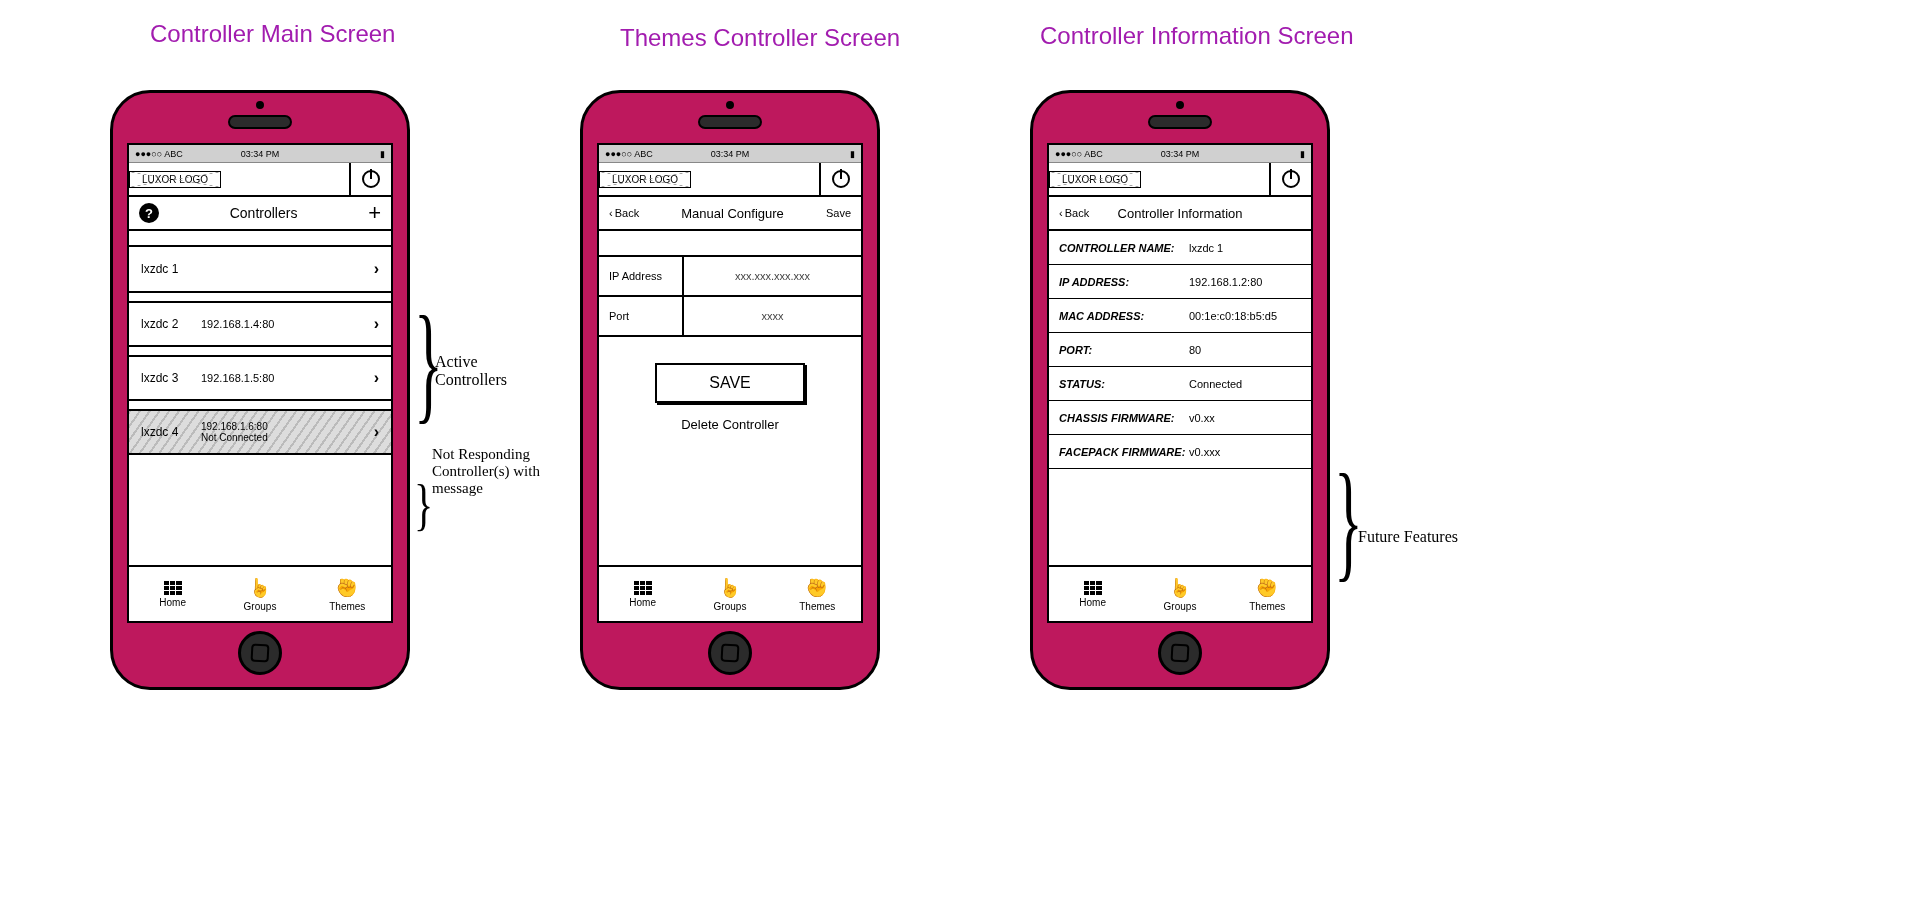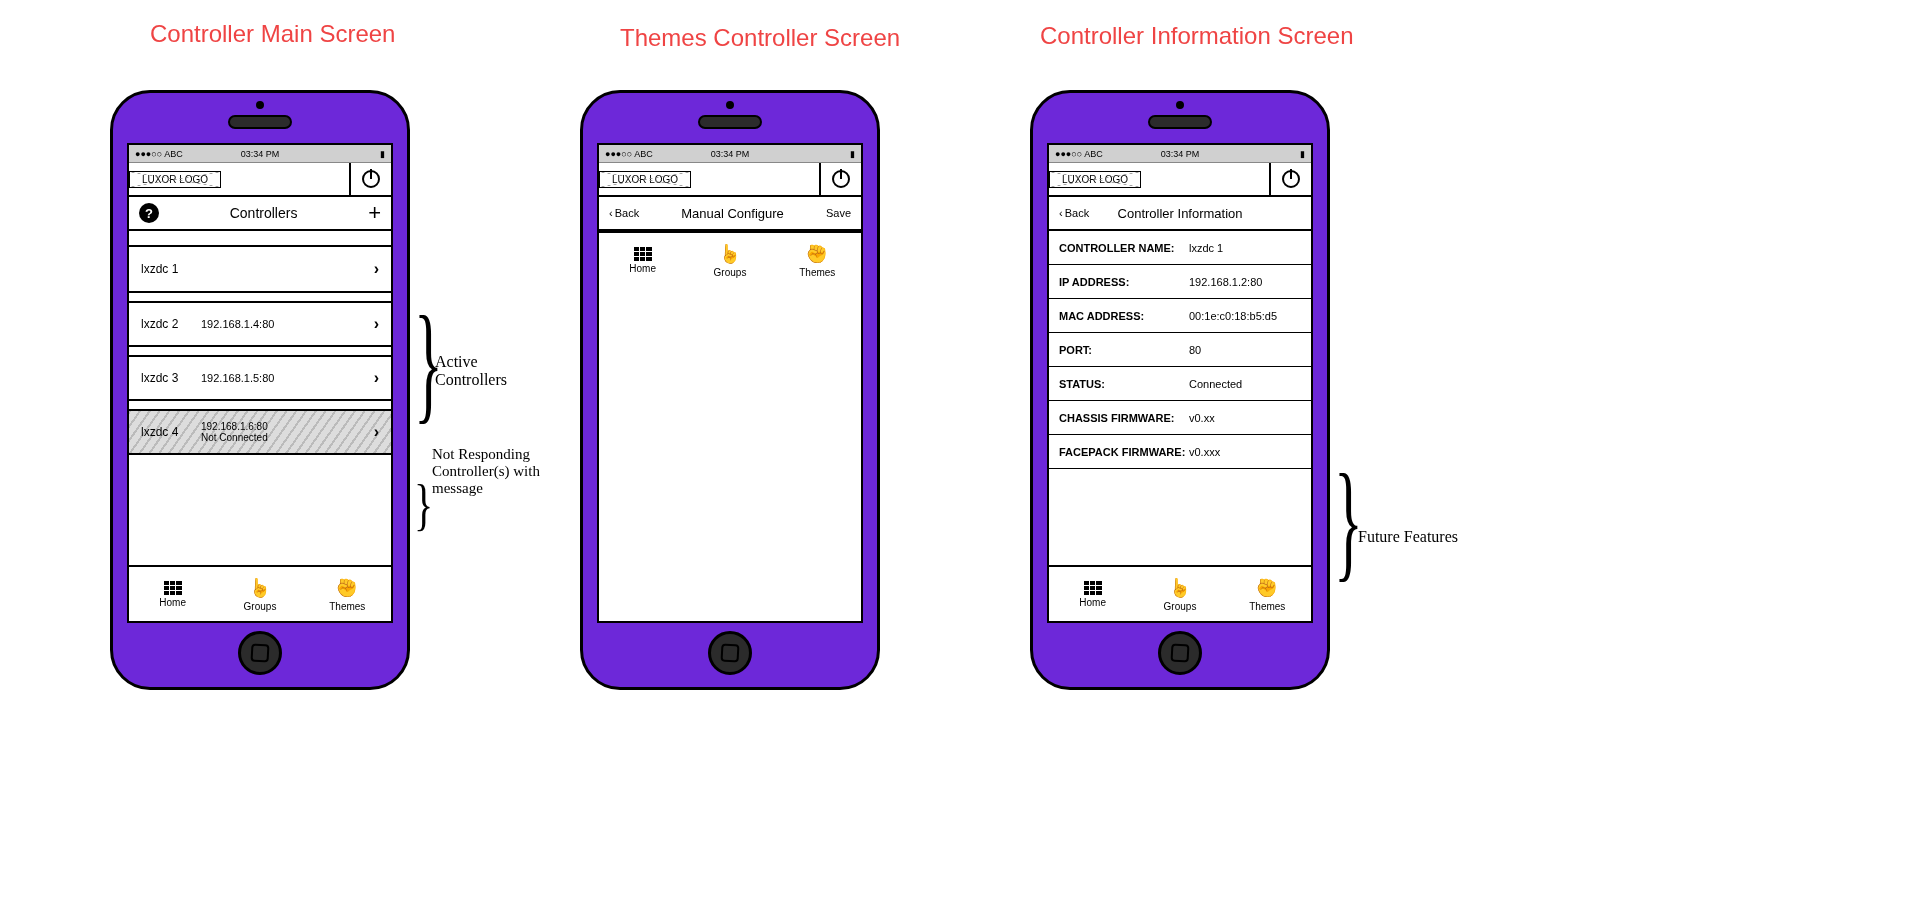--- a/index.html
+++ b/index.html
@@ -5,7 +5,7 @@
   * { box-sizing: border-box; margin:0; padding:0; }
   body { font-family: 'Comic Sans MS', 'Segoe Script', cursive, sans-serif; background:#fff; width:1920px; height:920px; position:relative; }
   .canvas { position:relative; width:1920px; height:920px; }
-  .title { position:absolute; font-size:24px; color:#ef4444; }
+  .title { position:absolute; font-size:24px; color:#a21caf; }
   .phone { position:absolute; width:300px; height:600px; background:#6d28d9; border-radius:40px; border:3px solid #000; }
   .phone::before { content:""; position:absolute; top:22px; left:50%; transform:translateX(-50%); width:60px; height:10px; border:2px solid #000; border-radius:10px; background:#2b2b2b; }
   .phone-dot { position:absolute; top:8px; left:50%; transform:translateX(-50%); width:8px; height:8px; border:2px solid #000; border-radius:50%; background:#000; }

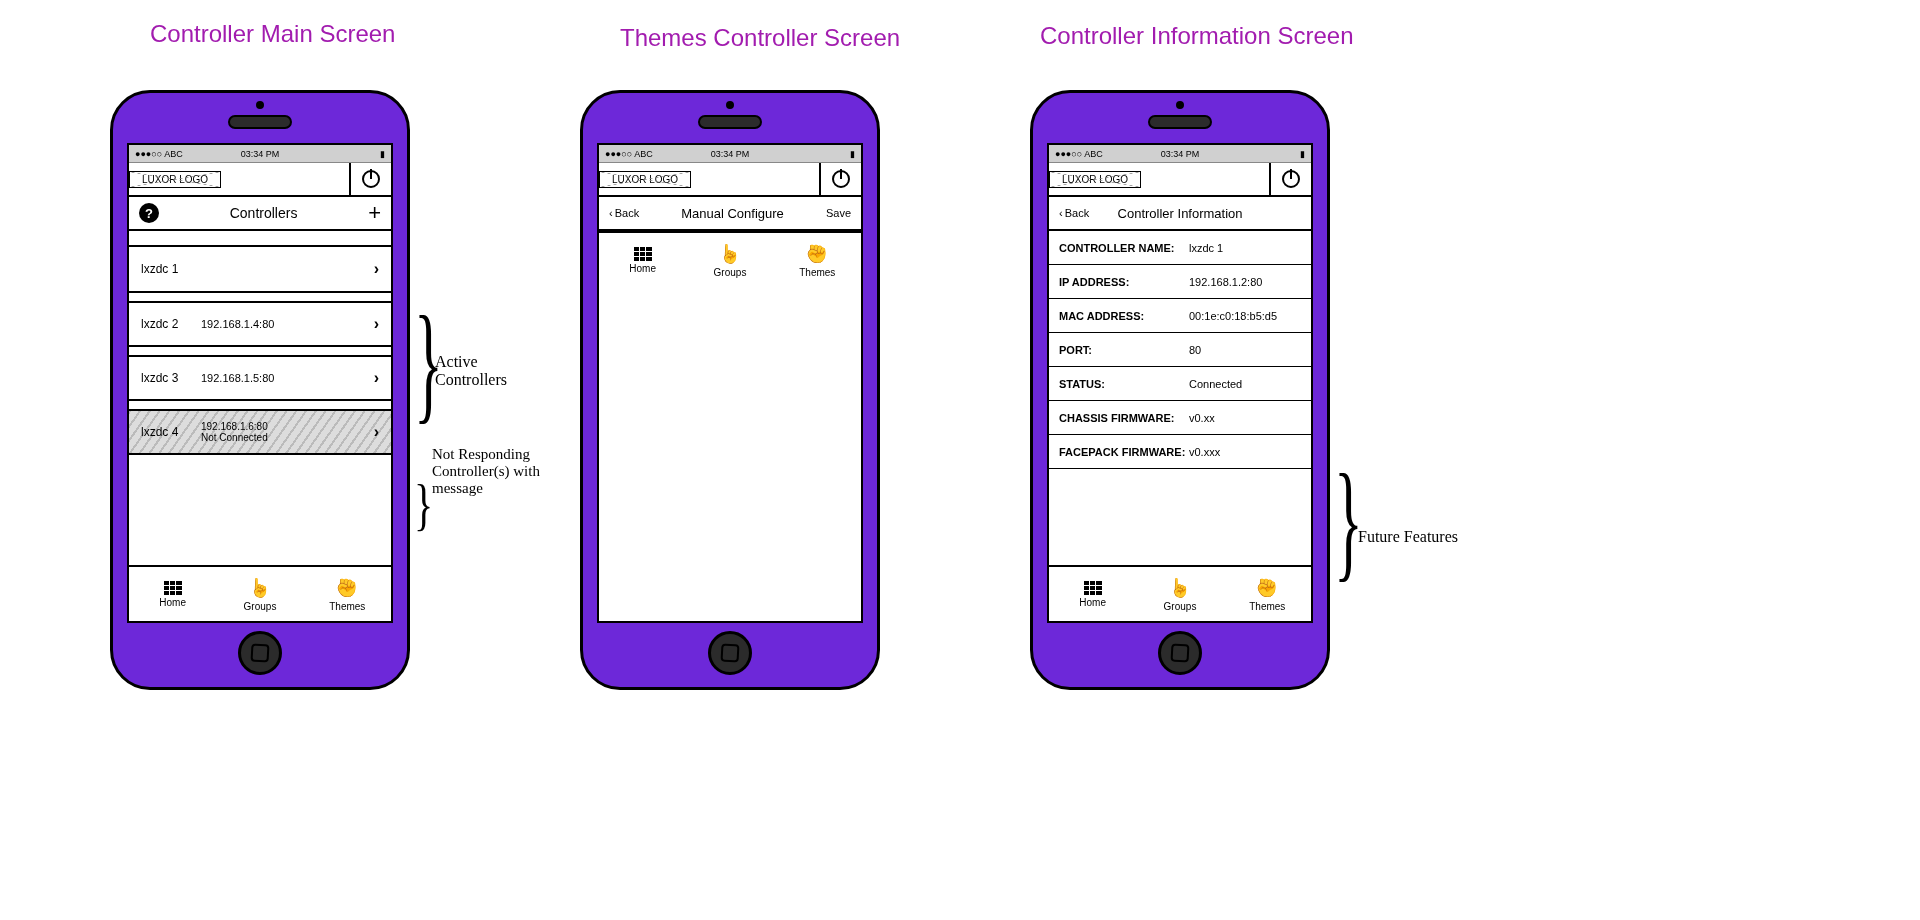--- a/index.html
+++ b/index.html
@@ -6,7 +6,7 @@
   body { font-family: 'Comic Sans MS', 'Segoe Script', cursive, sans-serif; background:#fff; width:1920px; height:920px; position:relative; }
   .canvas { position:relative; width:1920px; height:920px; }
   .title { position:absolute; font-size:24px; color:#a21caf; }
-  .phone { position:absolute; width:300px; height:600px; background:#6d28d9; border-radius:40px; border:3px solid #000; }
+  .phone { position:absolute; width:300px; height:600px; background:#be185d; border-radius:40px; border:3px solid #000; }
   .phone::before { content:""; position:absolute; top:22px; left:50%; transform:translateX(-50%); width:60px; height:10px; border:2px solid #000; border-radius:10px; background:#2b2b2b; }
   .phone-dot { position:absolute; top:8px; left:50%; transform:translateX(-50%); width:8px; height:8px; border:2px solid #000; border-radius:50%; background:#000; }
   .home-btn { position:absolute; bottom:12px; left:50%; transform:translateX(-50%); width:44px; height:44px; border:3px solid #000; border-radius:50%; background:#2b2b2b; display:flex; align-items:center; justify-content:center; }

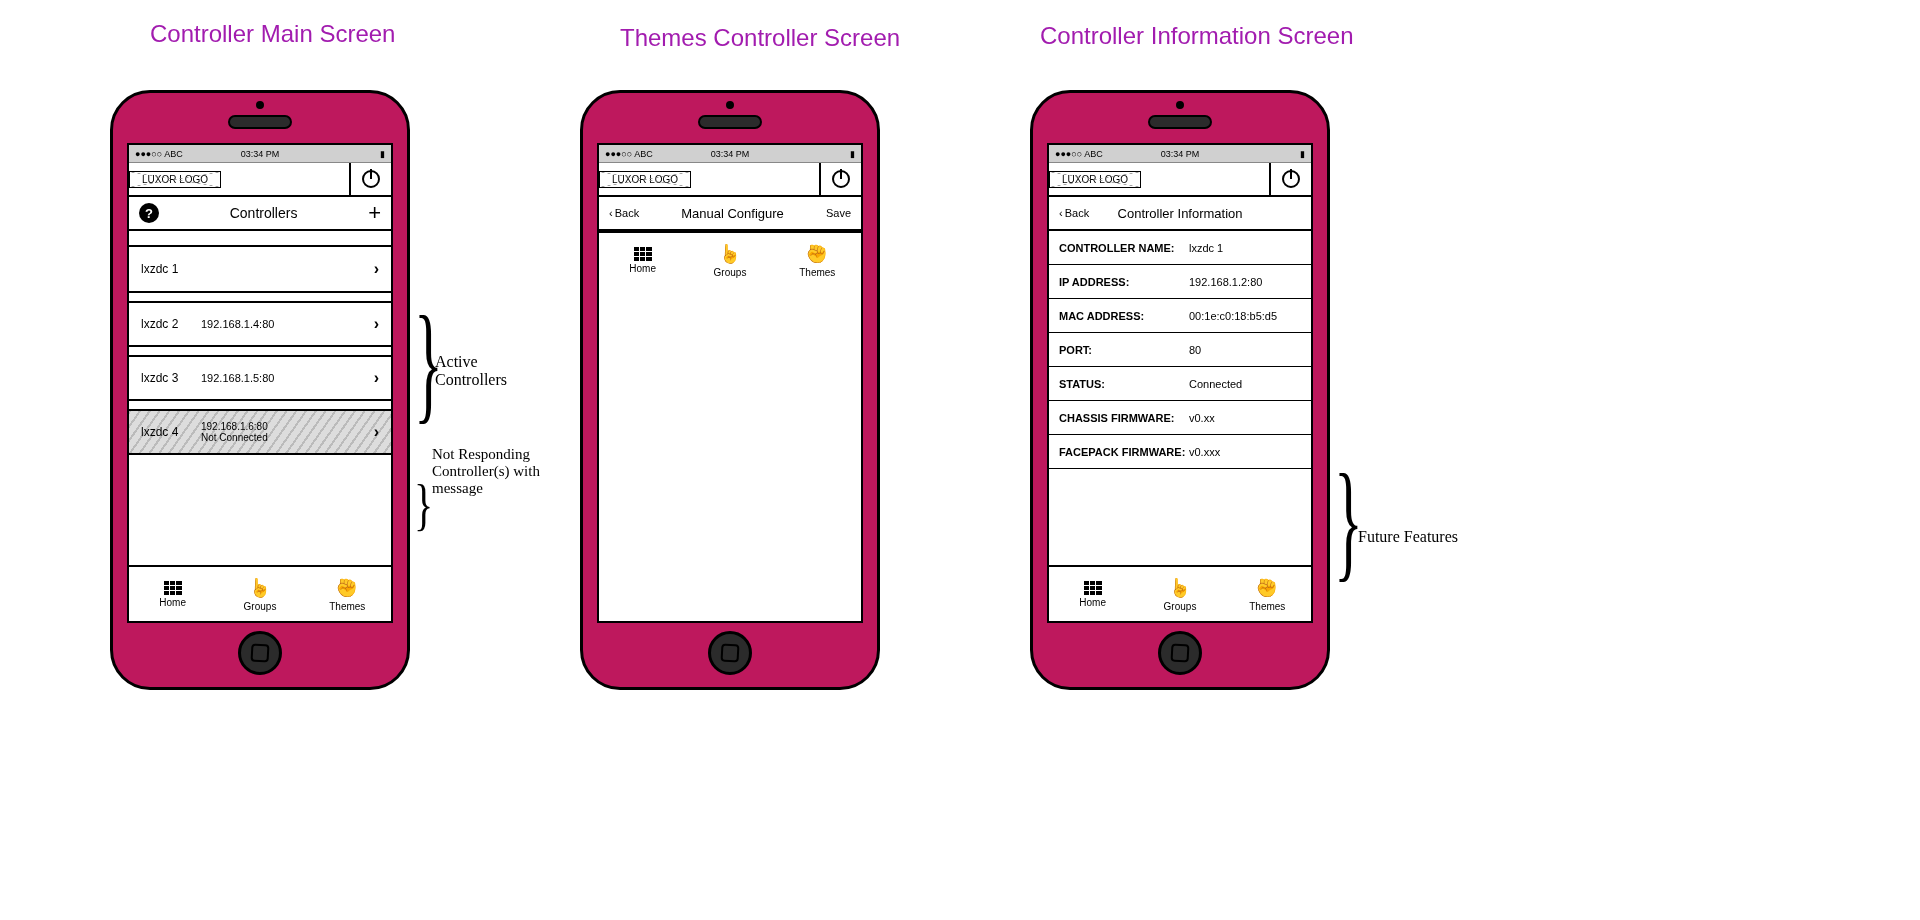--- a/index.html
+++ b/index.html
@@ -43,7 +43,7 @@
   .save-btn { margin:26px auto 14px; width:150px; height:40px; border:2px solid #000; display:flex; align-items:center; justify-content:center; font-size:16px; box-shadow: 2px 2px 0 #000; }
   .delete-link { text-align:center; font-size:13px; margin-top:8px; }
   .info-row { border-bottom:1px solid #000; min-height:34px; display:flex; align-items:center; padding:0 10px; font-size:11px; }
-  .info-label { font-weight:bold; width:130px; }
+  .info-label { font-weight:bold; width:130px;font-style:italic; }
   .annot { position:absolute; font-size:16px; font-family:'Comic Sans MS',cursive; }
   .brace { position:absolute; font-size:60px; font-family: serif; transform:scaleY(2.2); line-height:1; }
   .brace-sm { position:absolute; font-size:40px; font-family:serif; transform:scaleY(1.4); line-height:1; }

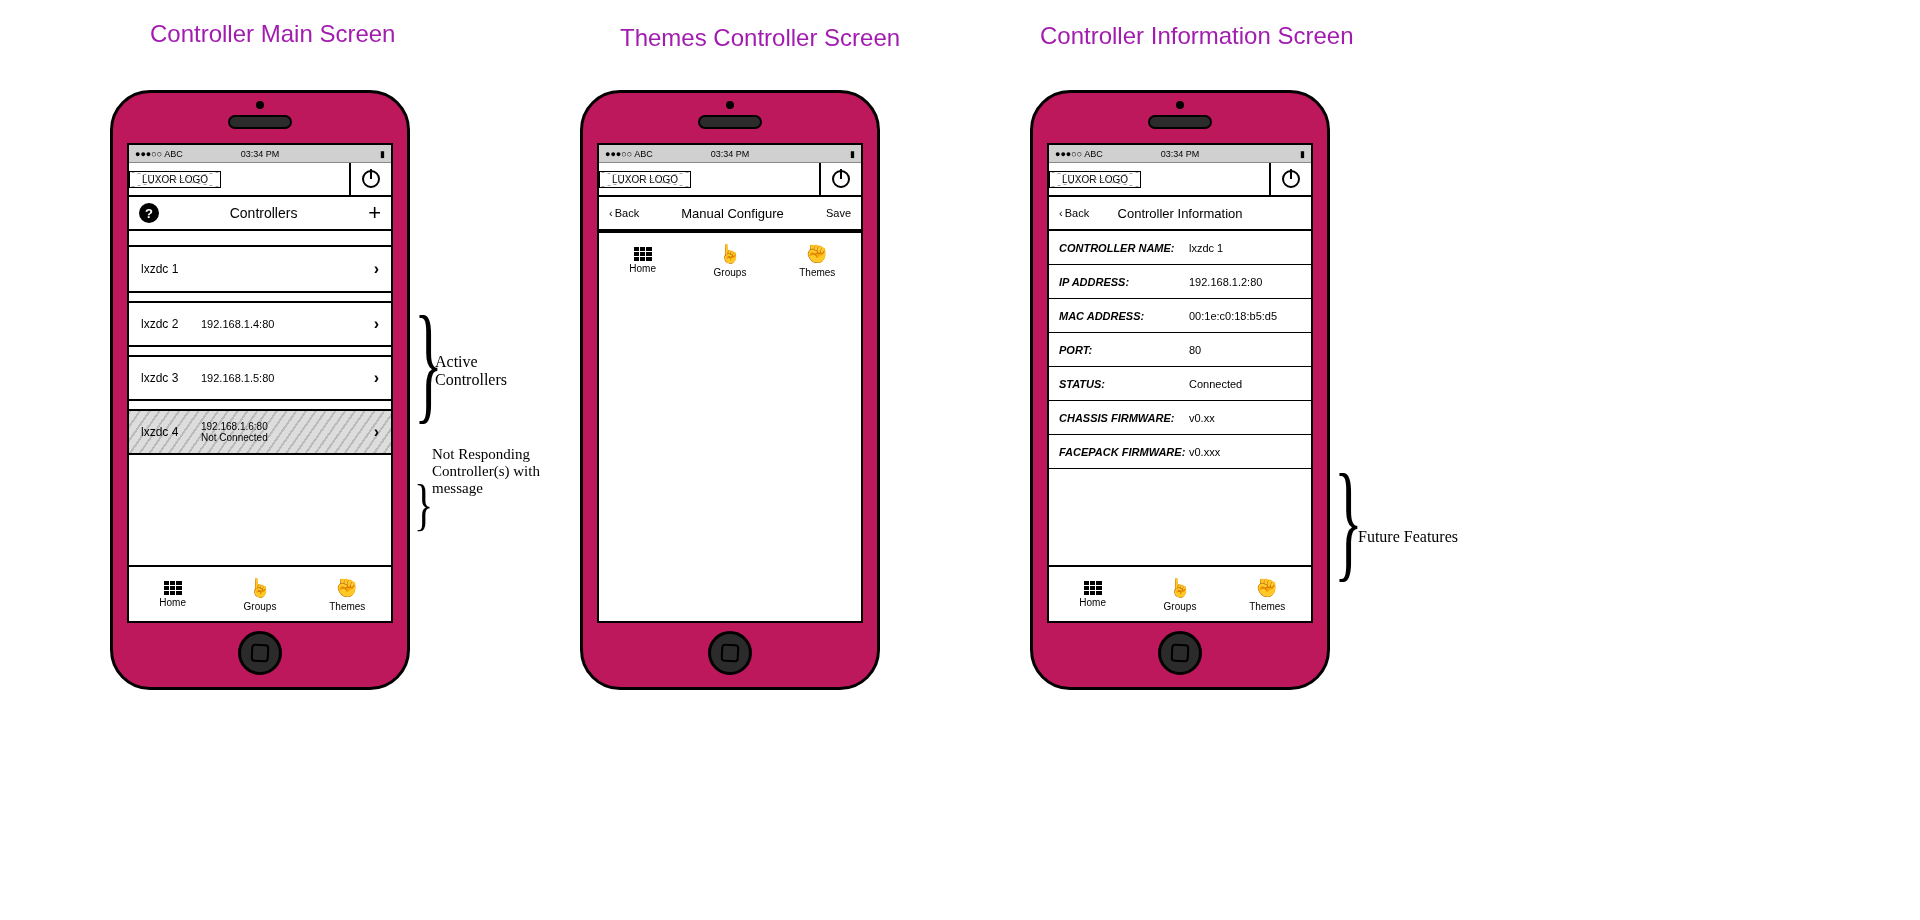--- a/index.html
+++ b/index.html
@@ -171,6 +171,19 @@
         <div class="nav-title" style="font-size:13px;">Manual Configure</div>
         <div class="nav-save">Save</div>
       </div>
+      <div class="content">
+        <div style="height:26px; border-bottom:2px solid #000;"></div>
+        <div class="form-row">
+          <div class="form-label">IP Address</div>
+          <div class="form-val">xxx.xxx.xxx.xxx</div>
+        </div>
+        <div class="form-row">
+          <div class="form-label">Port</div>
+          <div class="form-val">xxxx</div>
+        </div>
+        <div class="save-btn">SAVE</div>
+        <div class="delete-link">Delete Controller</div>
+      </div>
       <div class="tabbar">
         <div class="tab">
             <div class="grid-icon">

